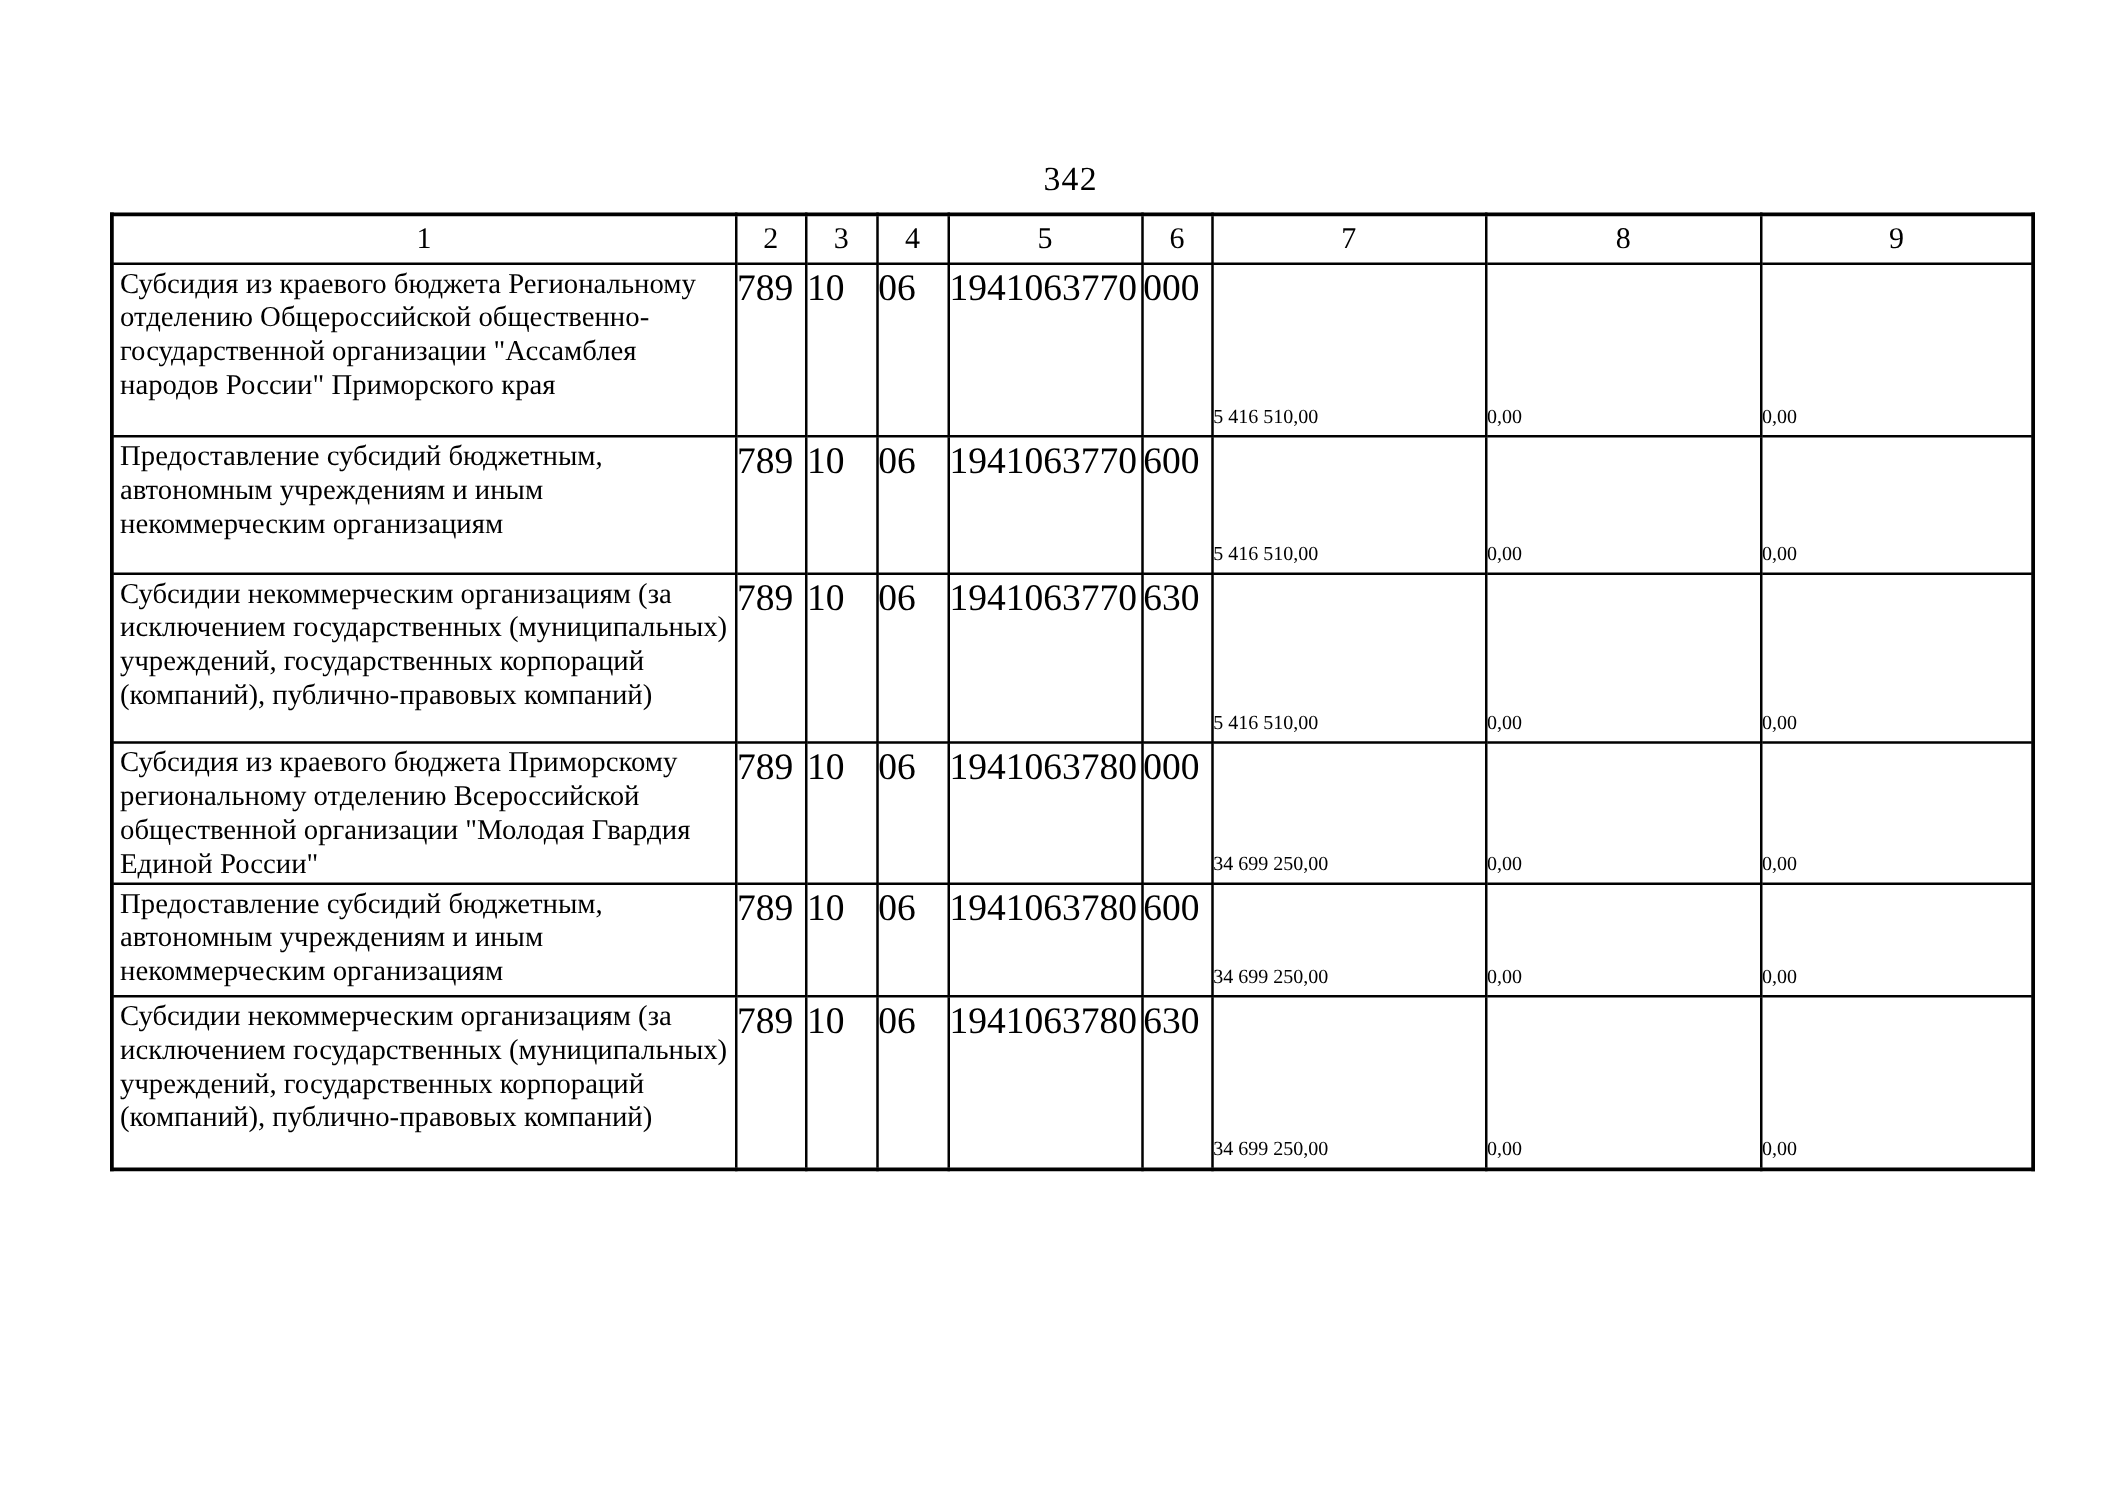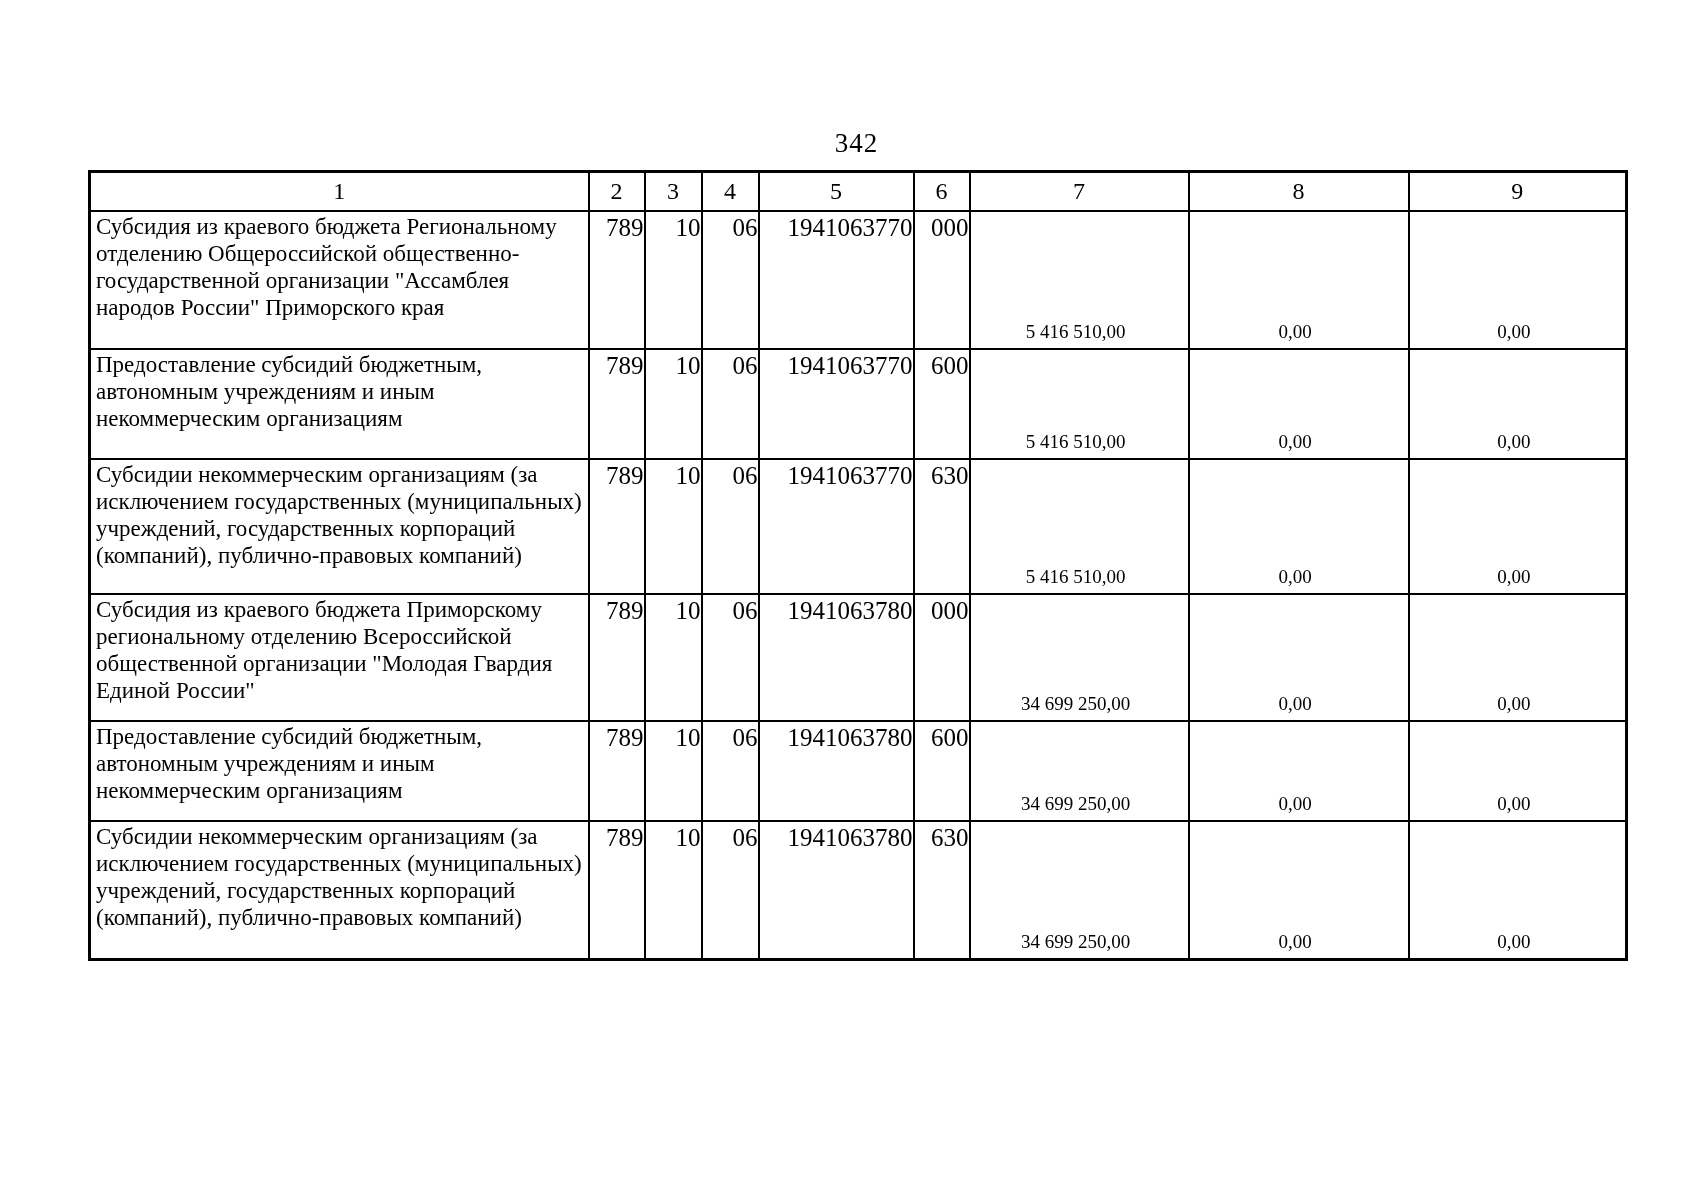--- a/index.html
+++ b/index.html
@@ -47,7 +47,7 @@
     line-height: 27px;
     text-align: left;
     vertical-align: top;
-    padding: 1px 3px 16px 5px;
+    padding: 1px 3px 2px 5px;
   }
   td.code {
     font-size: 25px;

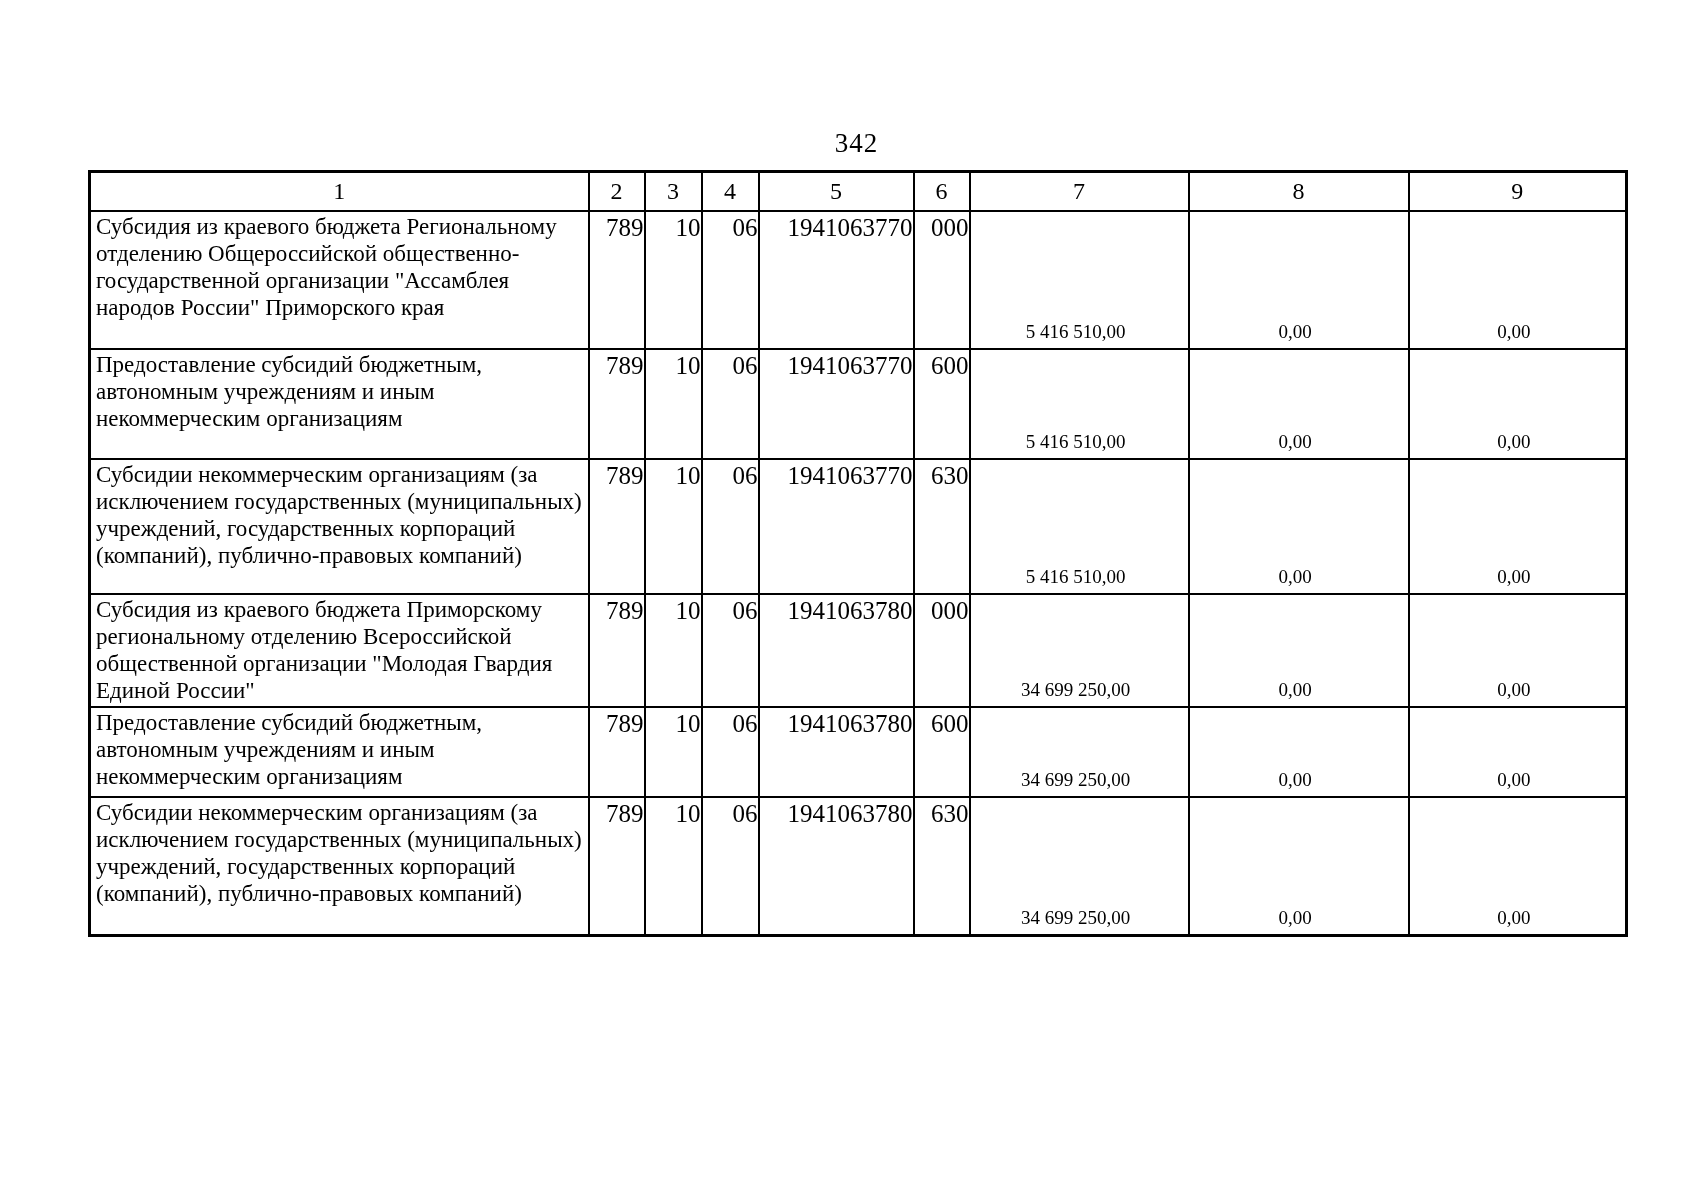--- a/index.html
+++ b/index.html
@@ -50,8 +50,8 @@
     padding: 1px 3px 2px 5px;
   }
   td.code {
-    font-size: 25px;
-    text-align: right;
+    font-size: 30px;
+    text-align: left;
     vertical-align: top;
     padding: 2px 0 0 0;
   }

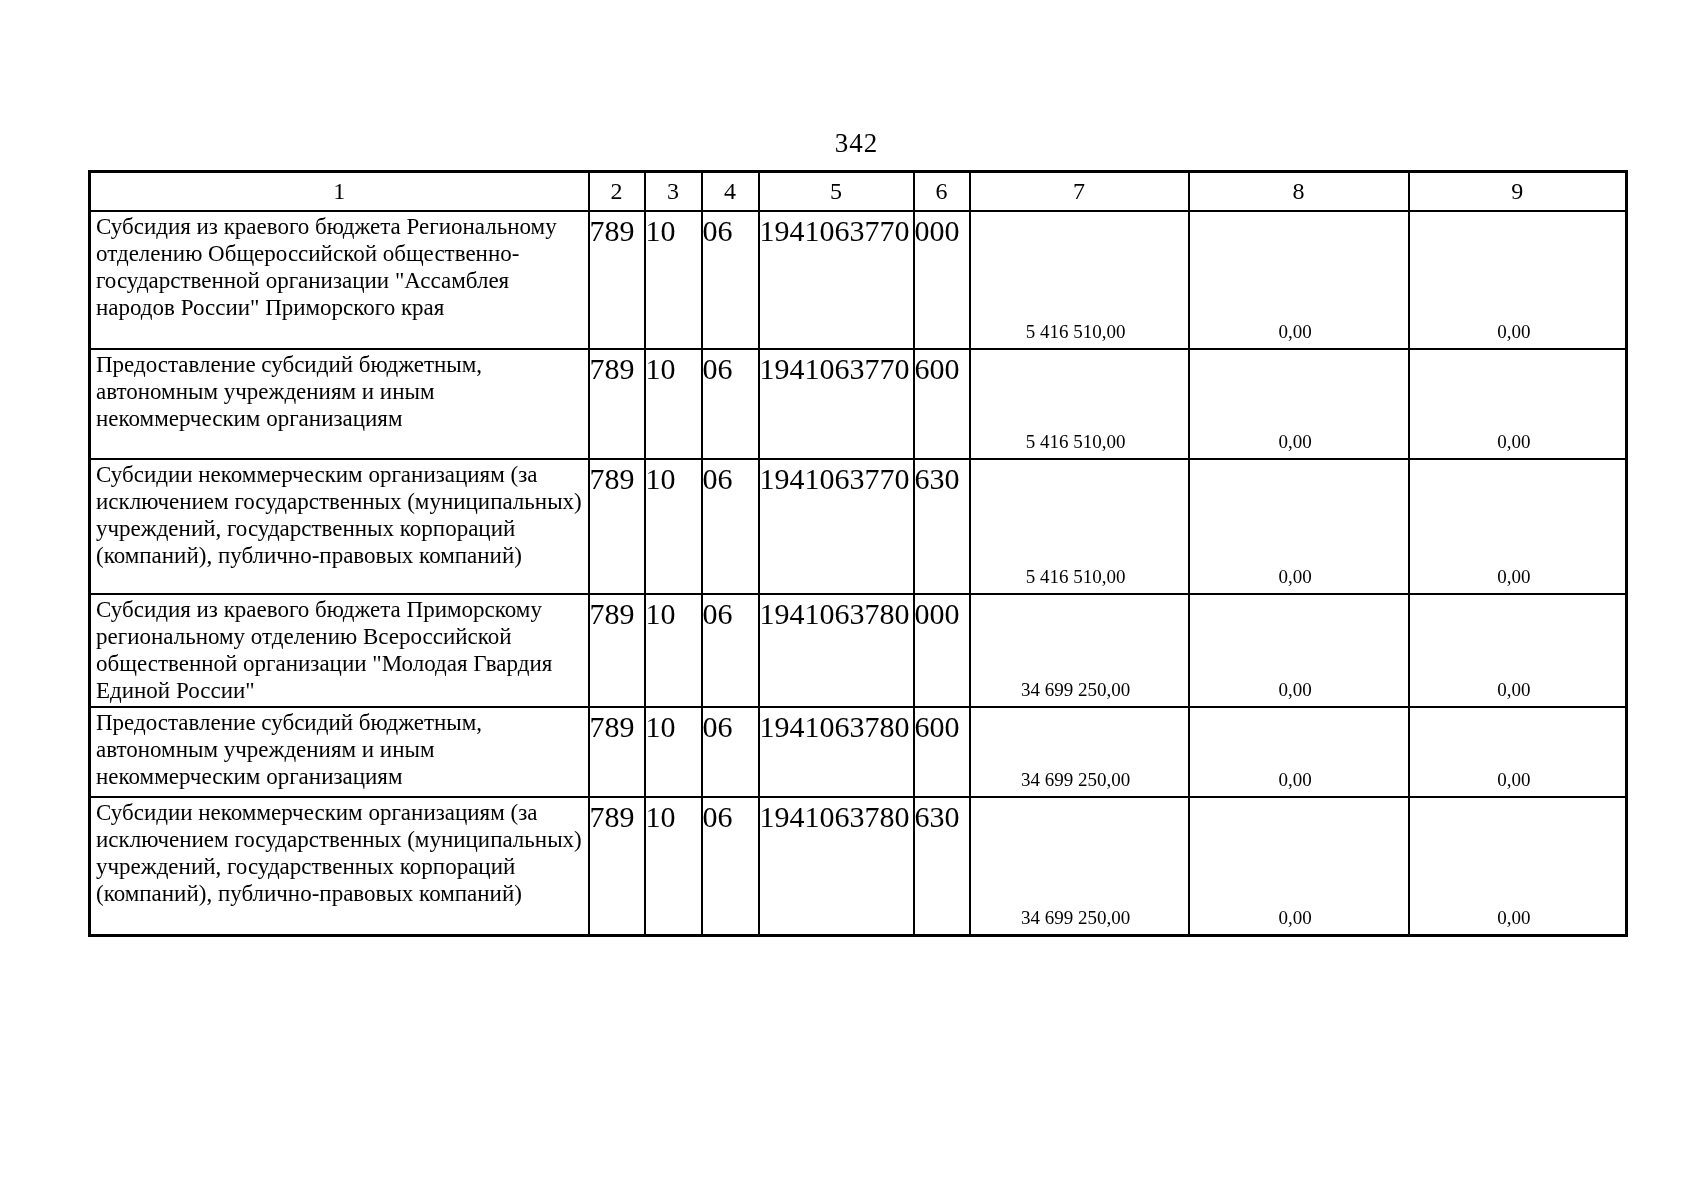--- a/index.html
+++ b/index.html
@@ -56,8 +56,8 @@
     padding: 2px 0 0 0;
   }
   td.amt {
-    font-size: 19px;
-    text-align: center;
+    font-size: 16px;
+    text-align: left;
     vertical-align: bottom;
     padding: 0 7px 5px 0;
     white-space: nowrap;

